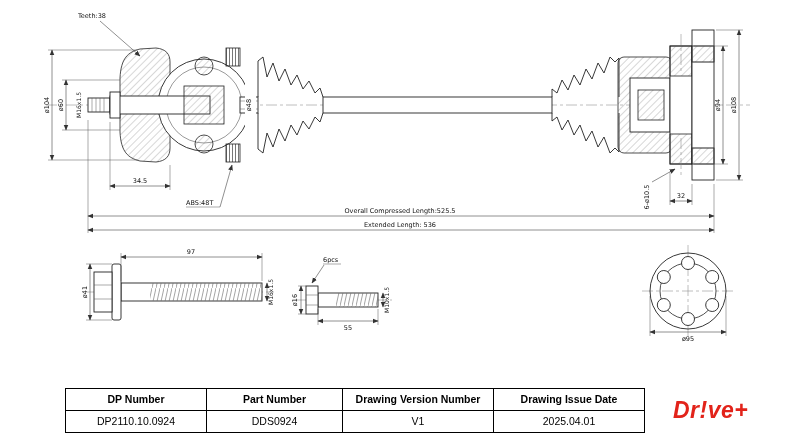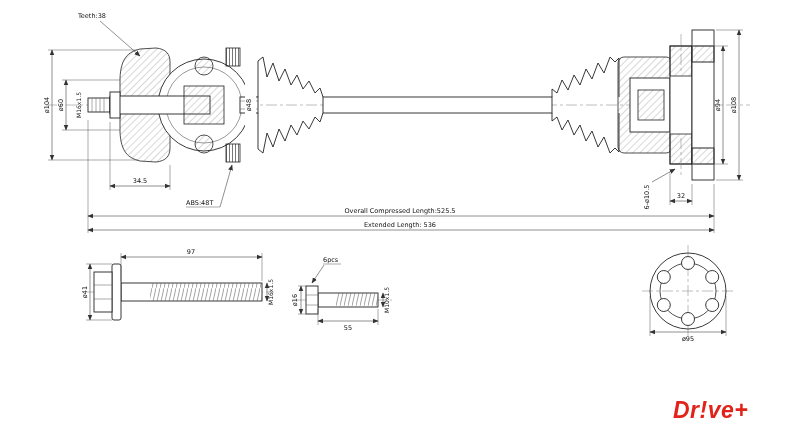--- a/index.html
+++ b/index.html
@@ -228,6 +228,20 @@
   </g>
 </svg>
 
+  <div class="tblock">
+    <div class="trow head">
+      <div class="tcell c1">DP Number</div>
+      <div class="tcell c2">Part Number</div>
+      <div class="tcell c3">Drawing Version Number</div>
+      <div class="tcell c4">Drawing Issue Date</div>
+    </div>
+    <div class="trow">
+      <div class="tcell c1">DP2110.10.0924</div>
+      <div class="tcell c2">DDS0924</div>
+      <div class="tcell c3">V1</div>
+      <div class="tcell c4">2025.04.01</div>
+    </div>
+  </div>
 
   <div class="logo" style="color: rgb(226, 35, 26);">Dr!ve+</div>
 

